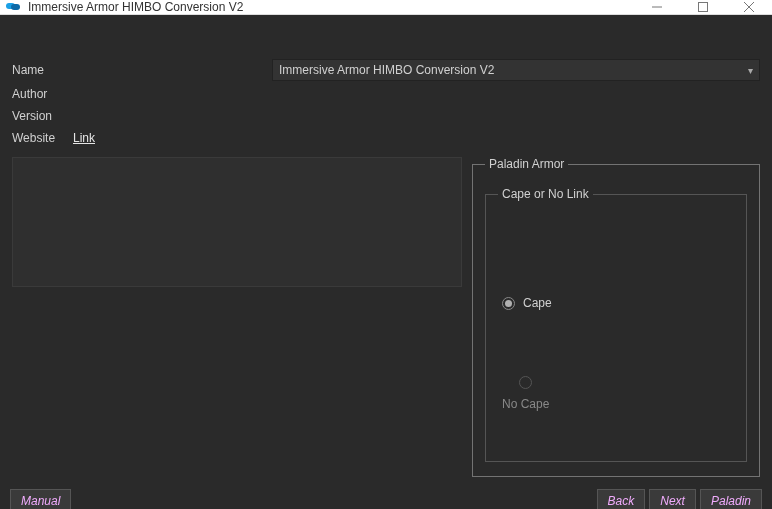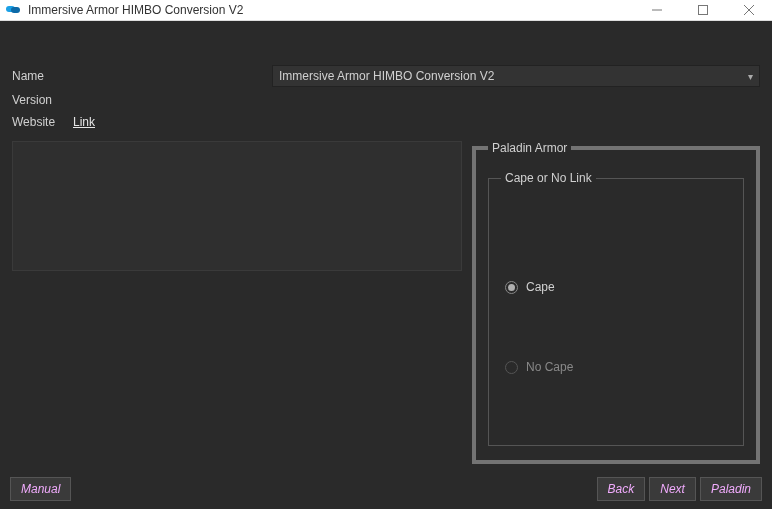--- a/index.html
+++ b/index.html
@@ -147,6 +147,9 @@
   </div>
 
   <div class="row">
+    <div class="label">Author</div>
+  </div>
+  <div class="row">
     <div class="label">Version</div>
   </div>
   <div class="row">

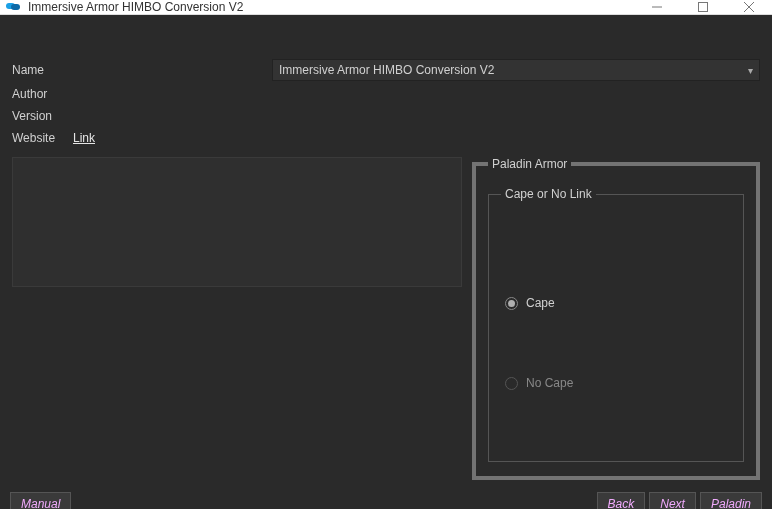--- a/index.html
+++ b/index.html
@@ -62,7 +62,7 @@
     display:flex; flex-direction:column;
   }
   fieldset.group {
-    border: 4px solid #737373;
+    border: 1px solid #737373;
     padding: 12px 12px 14px 12px;
     color:#d0d0d0;
   }

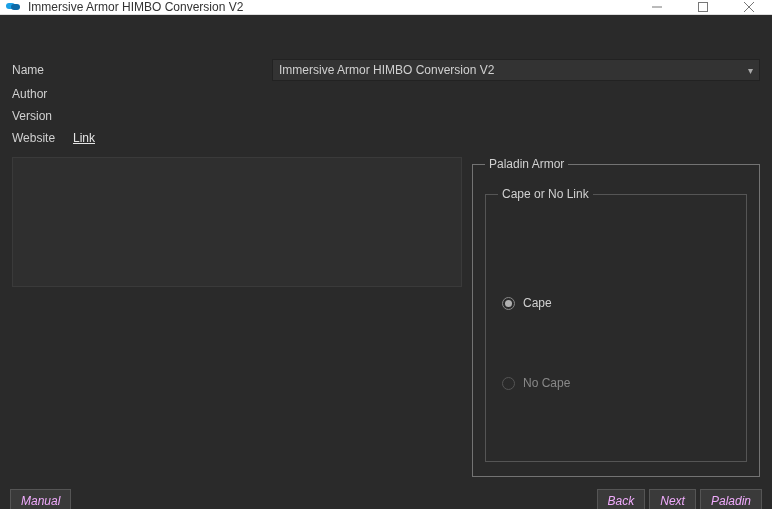--- a/index.html
+++ b/index.html
@@ -170,7 +170,7 @@
             <span class="radio sel"></span>
             <span>Cape</span>
           </div>
-          <div class="radio-opt" style="top:175px;">
+          <div class="radio-opt" style="top:175px;flex-direction:column;">
             <span class="radio dim"></span>
             <span style="color:#888">No Cape</span>
           </div>

